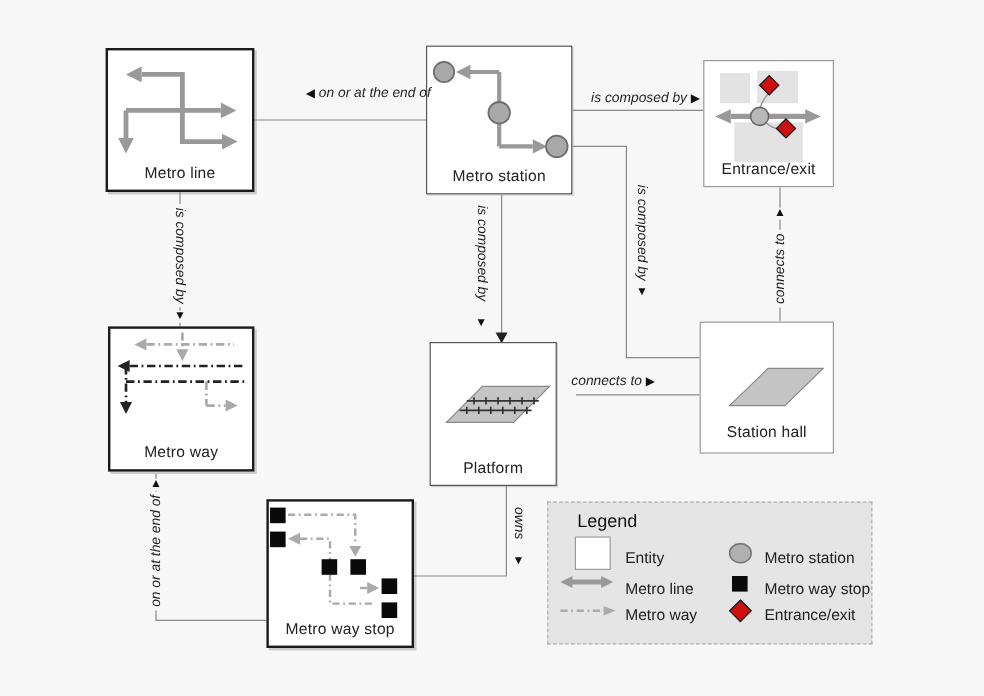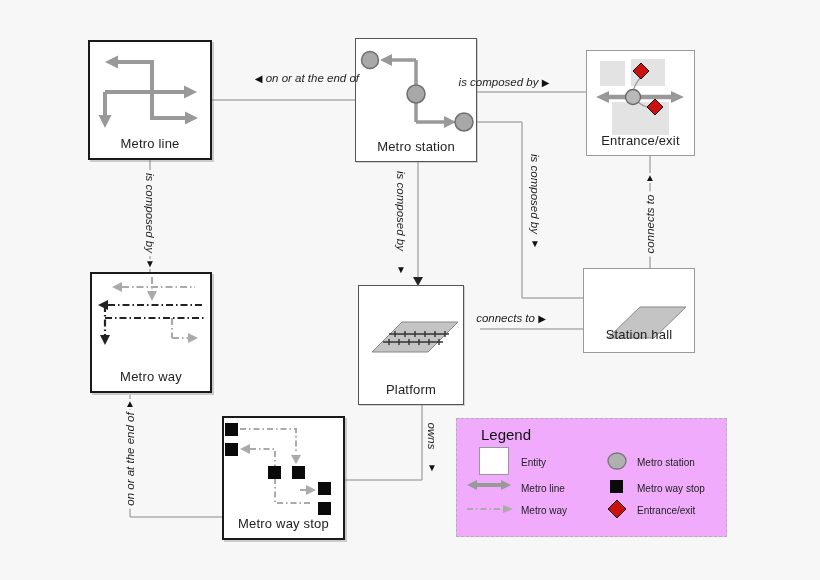--- a/index.html
+++ b/index.html
@@ -213,7 +213,7 @@
 
   <div class="rel h" style="left:209px;top:72px;width:150px;text-align:right;"><span class="tri">◀</span> <span>on or at the end of</span></div>
 
-  <div class="rel h" style="left:434px;top:76px;width:140px;"><span>is composed by</span> <span class="tri">▶</span></div>
+  <div class="rel h" style="left:468px;top:76px;width:140px;"><span>is composed by</span> <span class="tri">▶</span></div>
 
   <div class="rel h" style="left:446px;top:312px;width:130px;"><span>connects to</span> <span class="tri">▶</span></div>
 

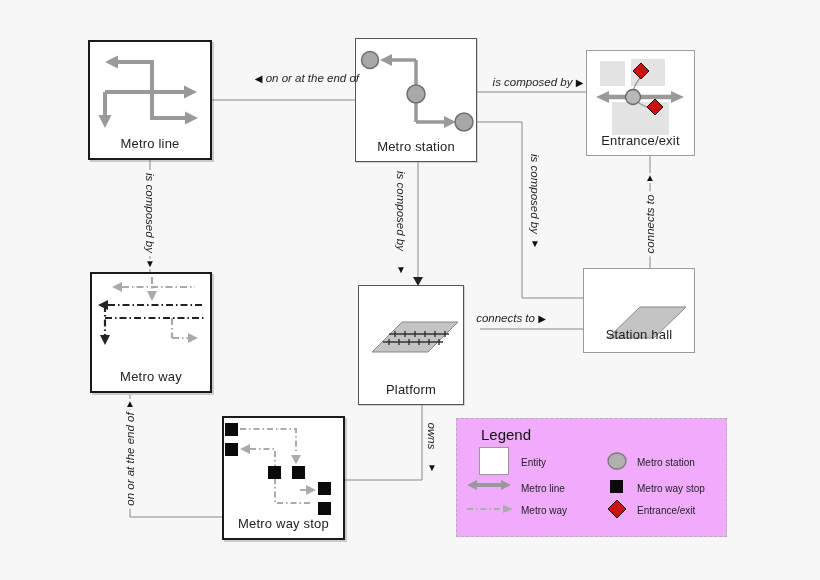--- a/index.html
+++ b/index.html
@@ -180,7 +180,7 @@
     <div class="nlabel">Platform</div>
   </div>
 
-  <div class="node thin" style="left:583px;top:268px;width:112px;height:85px;">
+  <div class="node thin" style="left:583px;top:268px;width:112px;height:110px;">
     <svg class="icon" width="110" height="108" viewBox="0 0 110 108">
       <polygon points="24,69 56,38 102,38 70,69" fill="#c4c4c4" stroke="#888" stroke-width="1"></polygon>
     </svg>

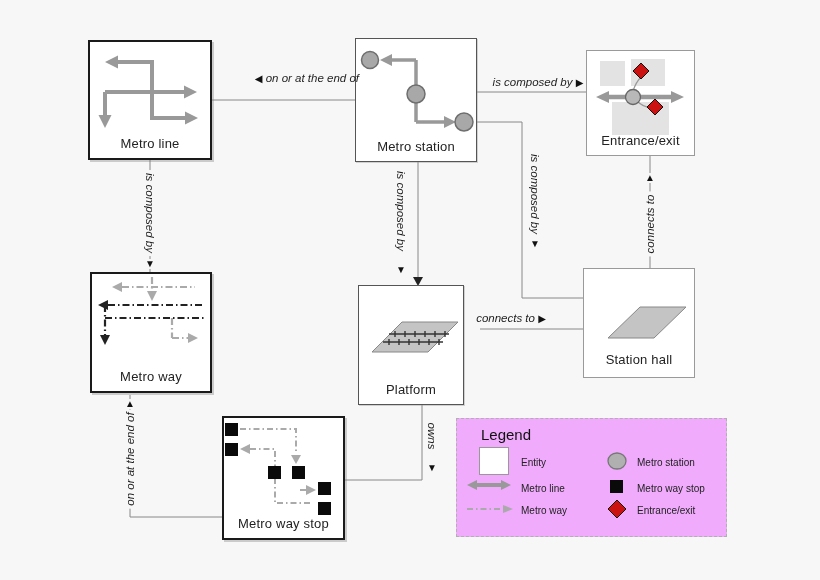--- a/index.html
+++ b/index.html
@@ -45,7 +45,7 @@
   
   .legend{
     position:absolute;left:456px;top:418px;width:271px;height:119px;
-    border:1px dashed #b0b0b0;background:#f0abfc;z-index:2;box-sizing:border-box;
+    border:1px dashed #b0b0b0;background:#e5e5e5;z-index:2;box-sizing:border-box;
   }
   .legend .ltitle{position:absolute;left:24px;top:7px;font-size:15px;color:#111;}
   .litem-label{position:absolute;font-size:10px;color:#222;}

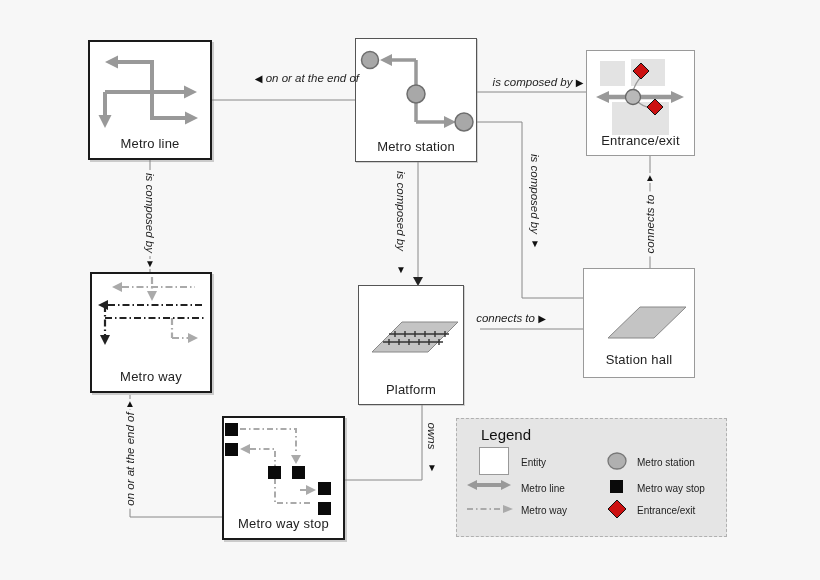--- a/index.html
+++ b/index.html
@@ -48,7 +48,7 @@
     border:1px dashed #b0b0b0;background:#e5e5e5;z-index:2;box-sizing:border-box;
   }
   .legend .ltitle{position:absolute;left:24px;top:7px;font-size:15px;color:#111;}
-  .litem-label{position:absolute;font-size:10px;color:#222;}
+  .litem-label{position:absolute;font-size:13px;color:#222;}
   .sw{position:absolute;}
   .sw-entity{width:30px;height:28px;background:#fff;border:1px solid #999;box-sizing:border-box;}
   .sw-stop{width:13px;height:13px;background:#0a0a0a;}

